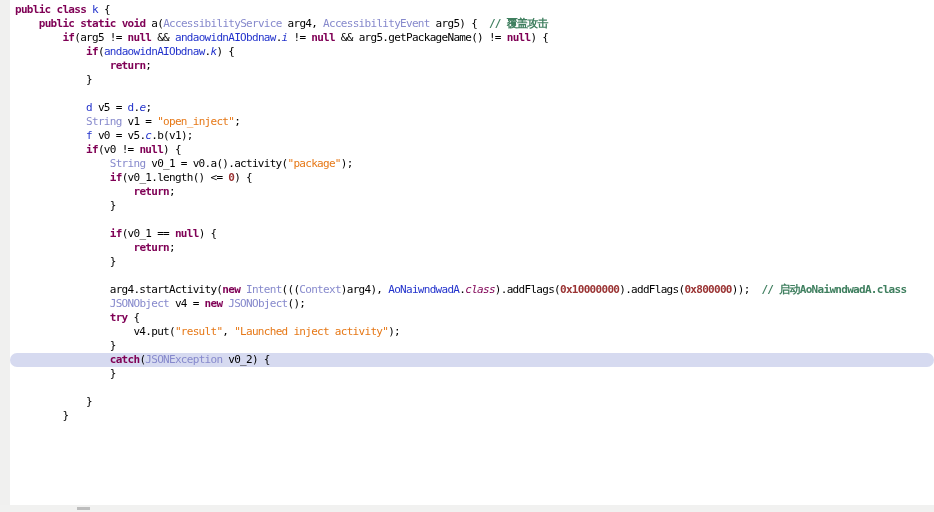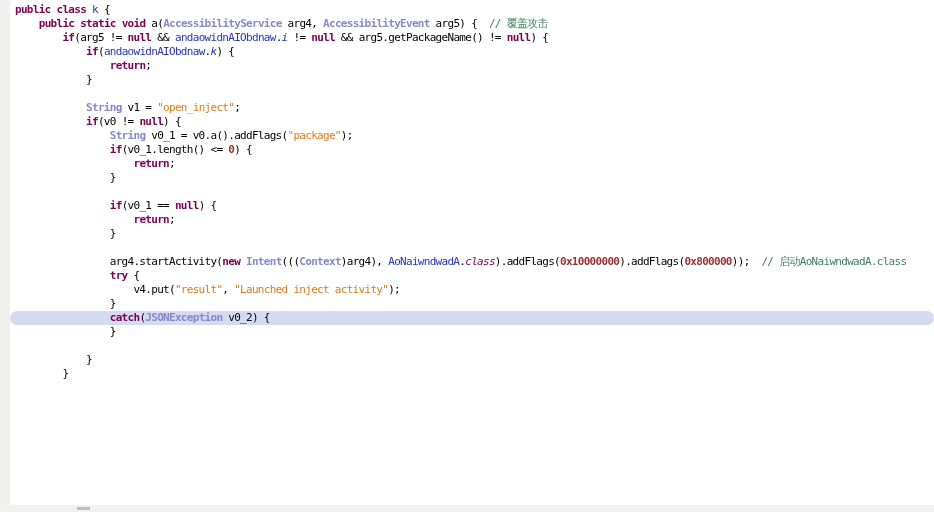--- a/index.html
+++ b/index.html
@@ -22,7 +22,7 @@
   .line.hl{background:var(--highlight_line,#d6daf0);border-radius:7px;}
   .tk-p{color:var(--plain,#000000);}
   .tk-k{color:var(--keyword,#7f0055);font-weight:bold;}
-  .tk-t{color:var(--type,#8689cc);font-weight:bold;}
+  .tk-t{color:var(--type,#8689cc);}
   .tk-c{color:var(--class_ref,#2333cc);}
   .tk-f{color:var(--field,#2333cc);font-style:italic;}
   .tk-s{color:var(--string,#e67817);}

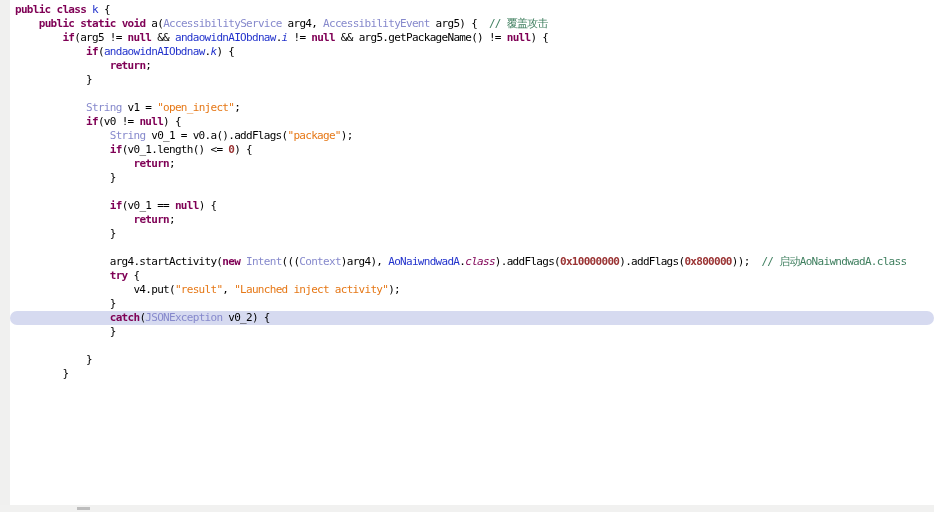--- a/index.html
+++ b/index.html
@@ -27,7 +27,7 @@
   .tk-f{color:var(--field,#2333cc);font-style:italic;}
   .tk-s{color:var(--string,#e67817);}
   .tk-n{color:var(--number,#9a3333);font-weight:bold;}
-  .tk-m{color:var(--comment,#3f7f5f);}
+  .tk-m{color:var(--comment,#3f7f5f);font-weight:bold;}
   .tk-kc{color:var(--keyword,#7f0055);font-style:italic;}
   .hscroll{
     position:absolute;left:0;bottom:0;width:934px;height:7px;

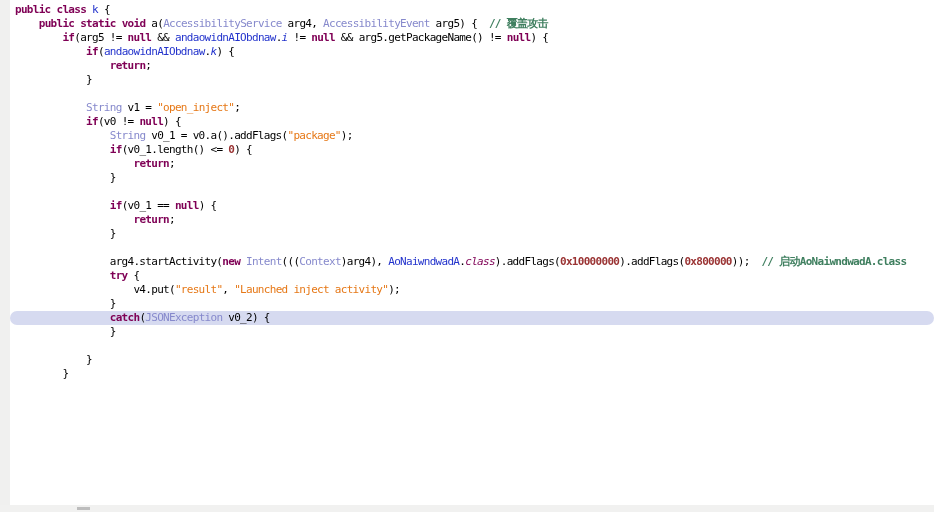--- a/index.html
+++ b/index.html
@@ -51,6 +51,7 @@
     <div class="line"><span class="tk-p">                </span><span class="tk-k">return</span><span class="tk-p">;</span></div>
     <div class="line"><span class="tk-p">            }</span></div>
     <div class="line"></div>
+    <div class="line"><span class="tk-p">            </span><span class="tk-c">d</span><span class="tk-p"> v5 = </span><span class="tk-c">d</span><span class="tk-p">.</span><span class="tk-f">e</span><span class="tk-p">;</span></div>
     <div class="line"><span class="tk-p">            </span><span class="tk-t">String</span><span class="tk-p"> v1 = </span><span class="tk-s">"open_inject"</span><span class="tk-p">;</span></div>
     <div class="line"><span class="tk-p">            </span><span class="tk-k">if</span><span class="tk-p">(v0 != </span><span class="tk-k">null</span><span class="tk-p">) {</span></div>
     <div class="line"><span class="tk-p">                </span><span class="tk-t">String</span><span class="tk-p"> v0_1 = v0.a().addFlags(</span><span class="tk-s">"package"</span><span class="tk-p">);</span></div>

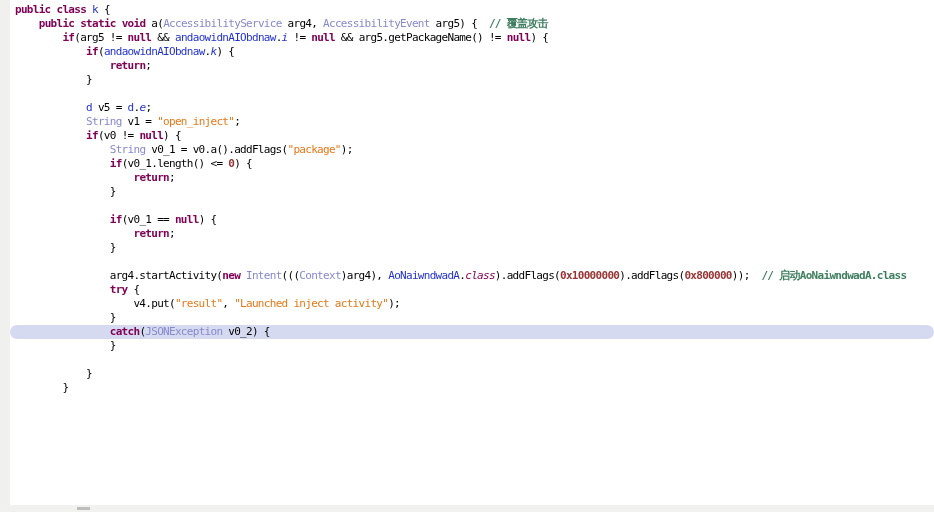--- a/index.html
+++ b/index.html
@@ -53,6 +53,7 @@
     <div class="line"></div>
     <div class="line"><span class="tk-p">            </span><span class="tk-c">d</span><span class="tk-p"> v5 = </span><span class="tk-c">d</span><span class="tk-p">.</span><span class="tk-f">e</span><span class="tk-p">;</span></div>
     <div class="line"><span class="tk-p">            </span><span class="tk-t">String</span><span class="tk-p"> v1 = </span><span class="tk-s">"open_inject"</span><span class="tk-p">;</span></div>
+    <div class="line"><span class="tk-p">            </span><span class="tk-c">f</span><span class="tk-p"> v0 = v5.</span><span class="tk-f">c</span><span class="tk-p">.b(v1);</span></div>
     <div class="line"><span class="tk-p">            </span><span class="tk-k">if</span><span class="tk-p">(v0 != </span><span class="tk-k">null</span><span class="tk-p">) {</span></div>
     <div class="line"><span class="tk-p">                </span><span class="tk-t">String</span><span class="tk-p"> v0_1 = v0.a().addFlags(</span><span class="tk-s">"package"</span><span class="tk-p">);</span></div>
     <div class="line"><span class="tk-p">                </span><span class="tk-k">if</span><span class="tk-p">(v0_1.length() &lt;= </span><span class="tk-n">0</span><span class="tk-p">) {</span></div>

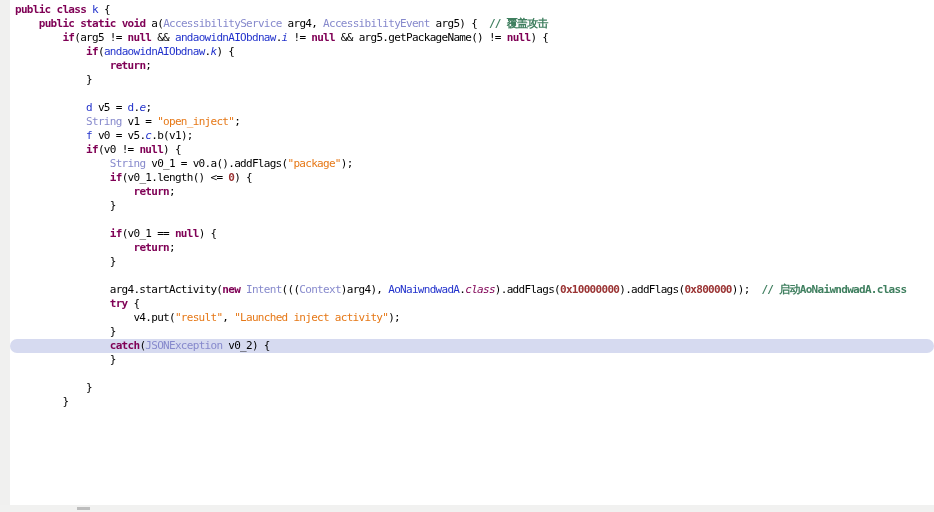--- a/index.html
+++ b/index.html
@@ -55,7 +55,7 @@
     <div class="line"><span class="tk-p">            </span><span class="tk-t">String</span><span class="tk-p"> v1 = </span><span class="tk-s">"open_inject"</span><span class="tk-p">;</span></div>
     <div class="line"><span class="tk-p">            </span><span class="tk-c">f</span><span class="tk-p"> v0 = v5.</span><span class="tk-f">c</span><span class="tk-p">.b(v1);</span></div>
     <div class="line"><span class="tk-p">            </span><span class="tk-k">if</span><span class="tk-p">(v0 != </span><span class="tk-k">null</span><span class="tk-p">) {</span></div>
-    <div class="line"><span class="tk-p">                </span><span class="tk-t">String</span><span class="tk-p"> v0_1 = v0.a().addFlags(</span><span class="tk-s">"package"</span><span class="tk-p">);</span></div>
+    <div class="line"><span class="tk-p">                </span><span class="tk-t">String</span><span class="tk-p"> v0_1 = v0.a().activity(</span><span class="tk-s">"package"</span><span class="tk-p">);</span></div>
     <div class="line"><span class="tk-p">                </span><span class="tk-k">if</span><span class="tk-p">(v0_1.length() &lt;= </span><span class="tk-n">0</span><span class="tk-p">) {</span></div>
     <div class="line"><span class="tk-p">                    </span><span class="tk-k">return</span><span class="tk-p">;</span></div>
     <div class="line"><span class="tk-p">                }</span></div>

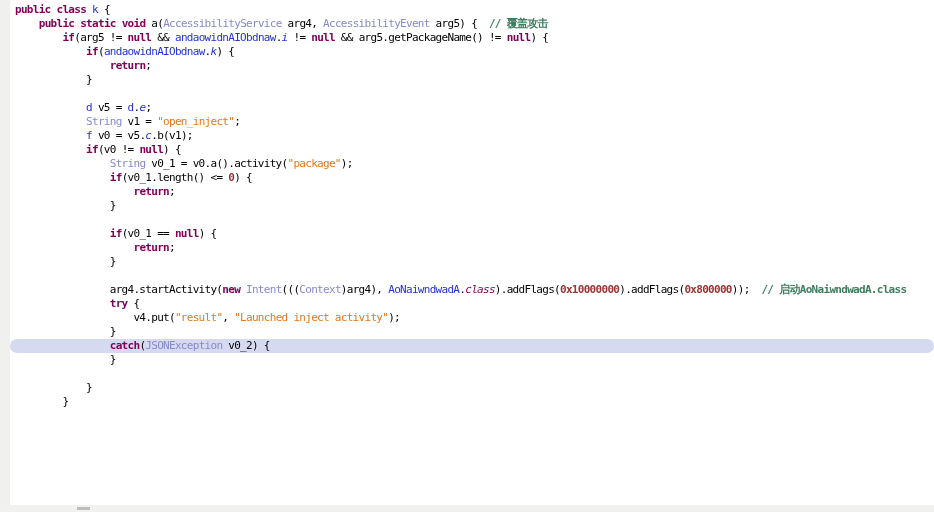--- a/index.html
+++ b/index.html
@@ -65,6 +65,7 @@
     <div class="line"><span class="tk-p">                }</span></div>
     <div class="line"></div>
     <div class="line"><span class="tk-p">                arg4.startActivity(</span><span class="tk-k">new</span><span class="tk-p"> </span><span class="tk-t">Intent</span><span class="tk-p">(((</span><span class="tk-t">Context</span><span class="tk-p">)arg4), </span><span class="tk-c">AoNaiwndwadA</span><span class="tk-p">.</span><span class="tk-kc">class</span><span class="tk-p">).addFlags(</span><span class="tk-n">0x10000000</span><span class="tk-p">).addFlags(</span><span class="tk-n">0x800000</span><span class="tk-p">));  </span><span class="tk-m">// 启动AoNaiwndwadA.class</span></div>
+    <div class="line"><span class="tk-p">                </span><span class="tk-t">JSONObject</span><span class="tk-p"> v4 = </span><span class="tk-k">new</span><span class="tk-p"> </span><span class="tk-t">JSONObject</span><span class="tk-p">();</span></div>
     <div class="line"><span class="tk-p">                </span><span class="tk-k">try</span><span class="tk-p"> {</span></div>
     <div class="line"><span class="tk-p">                    v4.put(</span><span class="tk-s">"result"</span><span class="tk-p">, </span><span class="tk-s">"Launched inject activity"</span><span class="tk-p">);</span></div>
     <div class="line"><span class="tk-p">                }</span></div>

